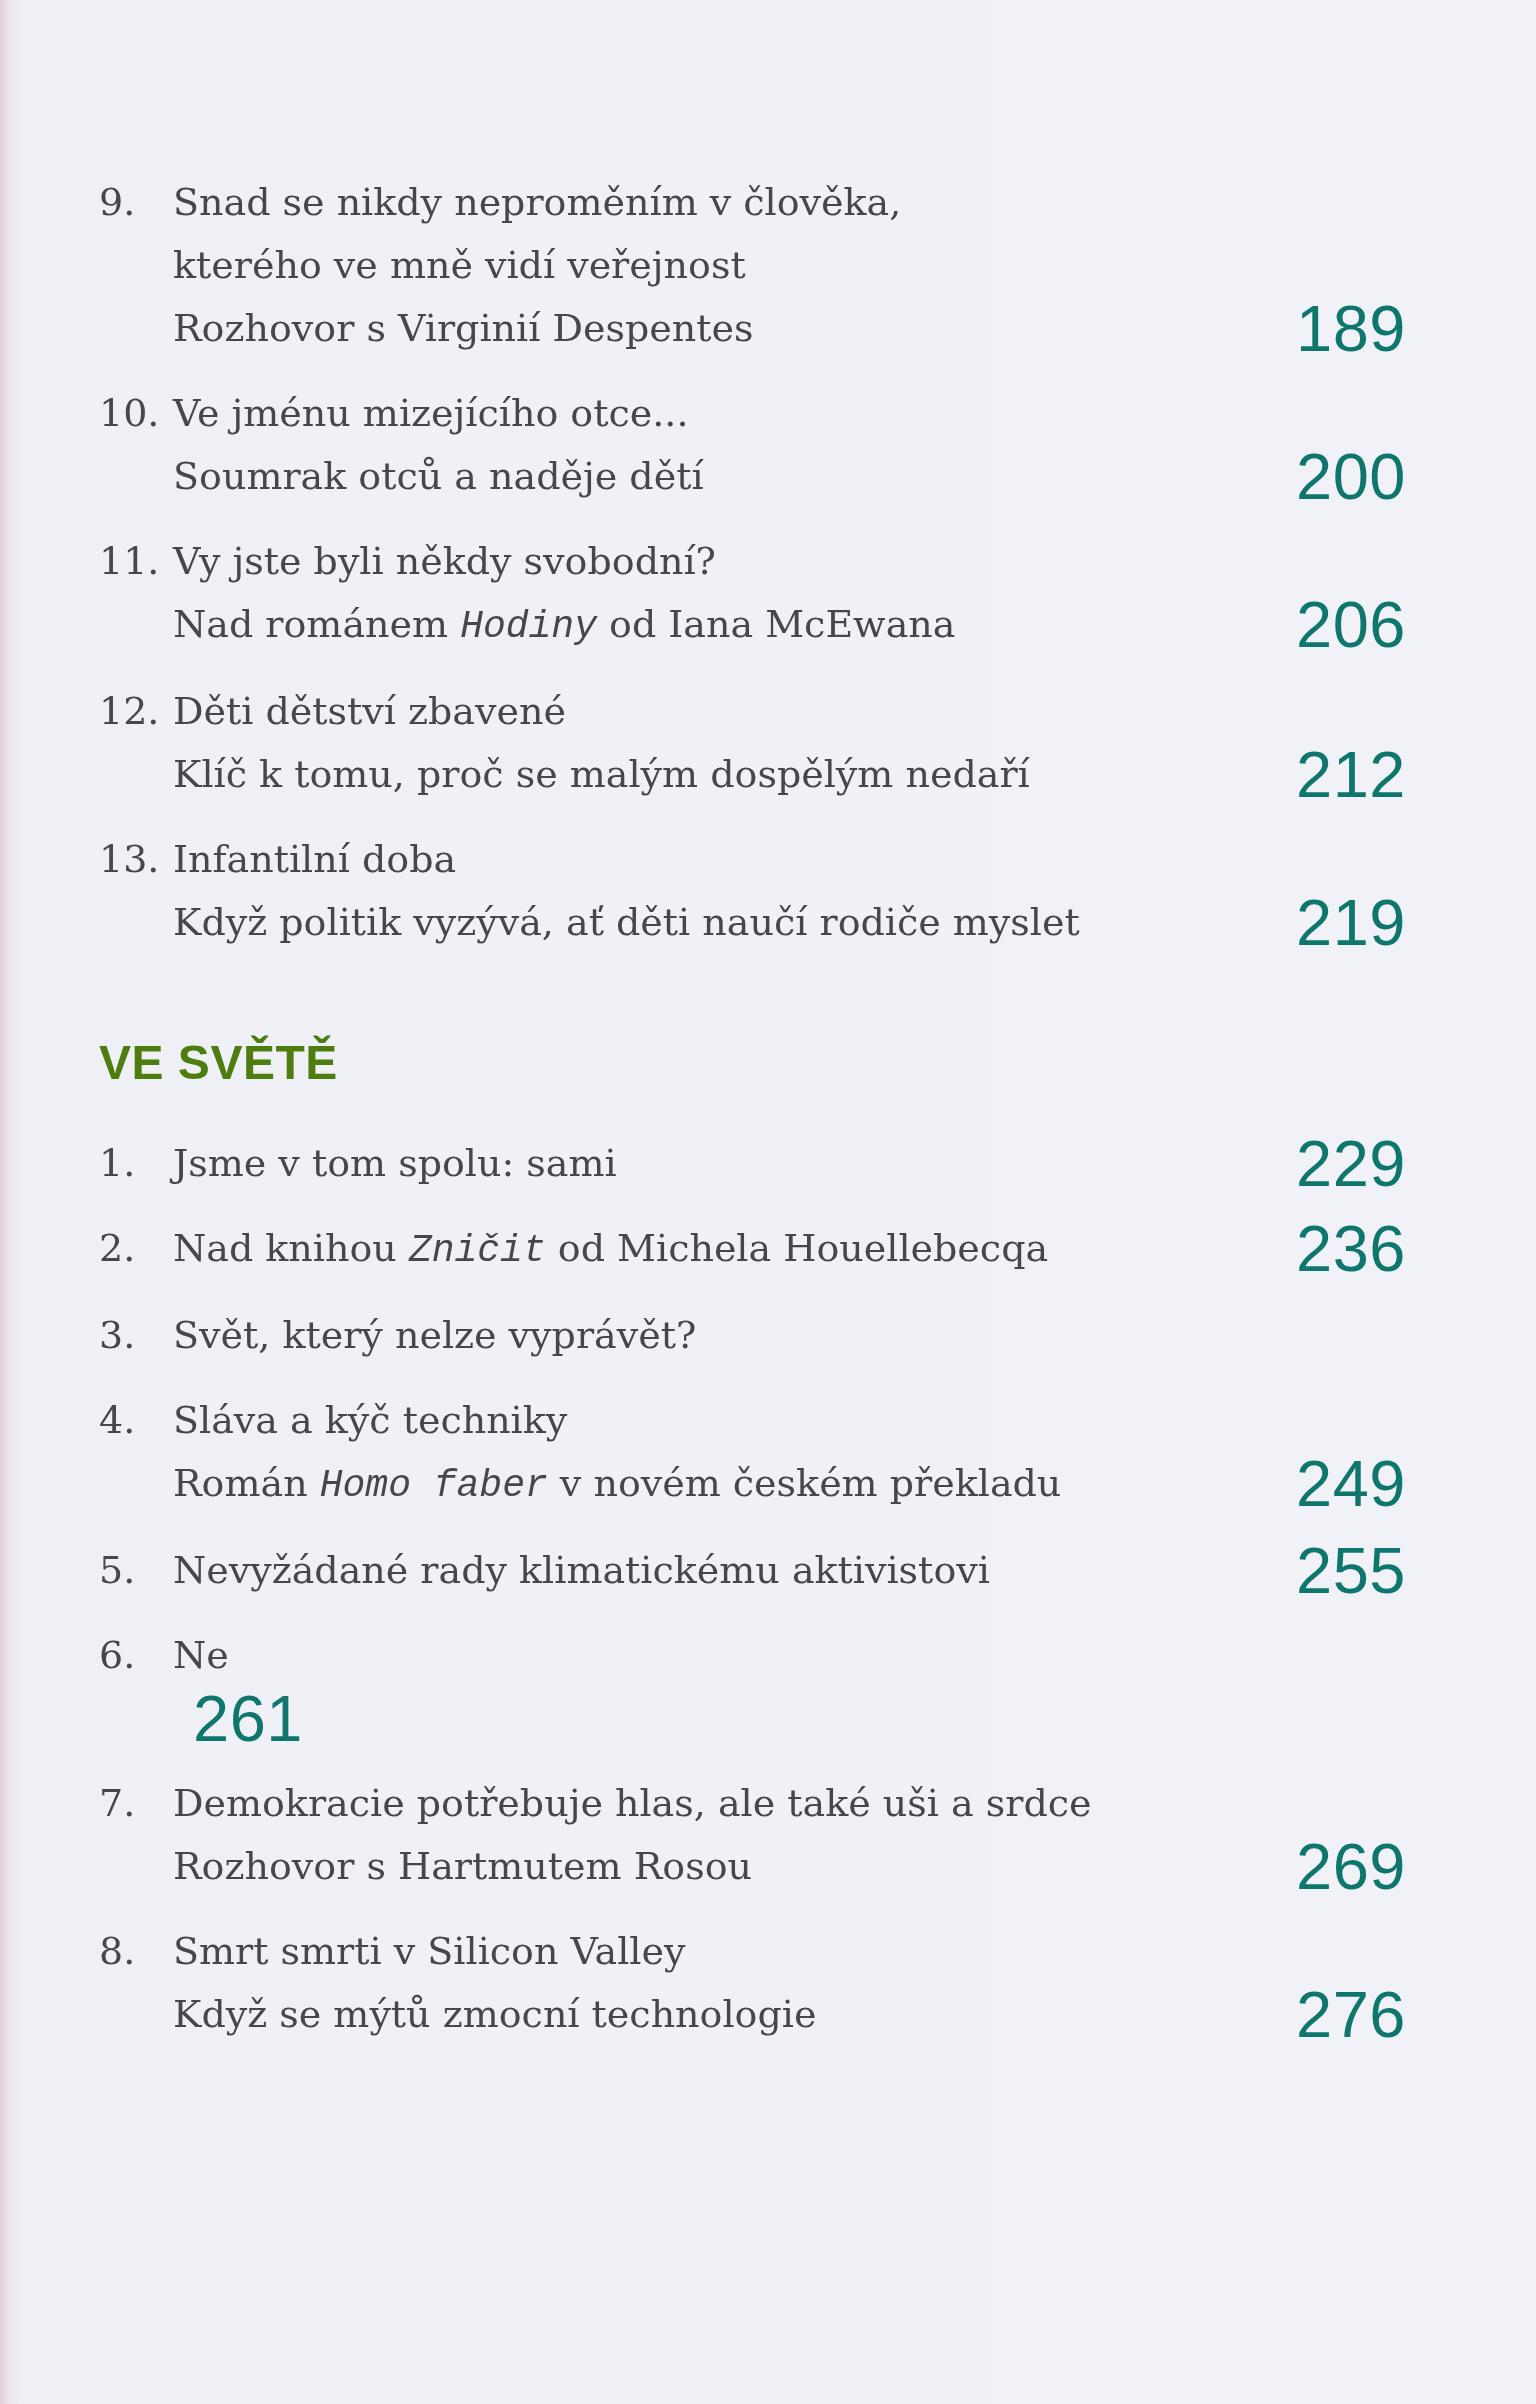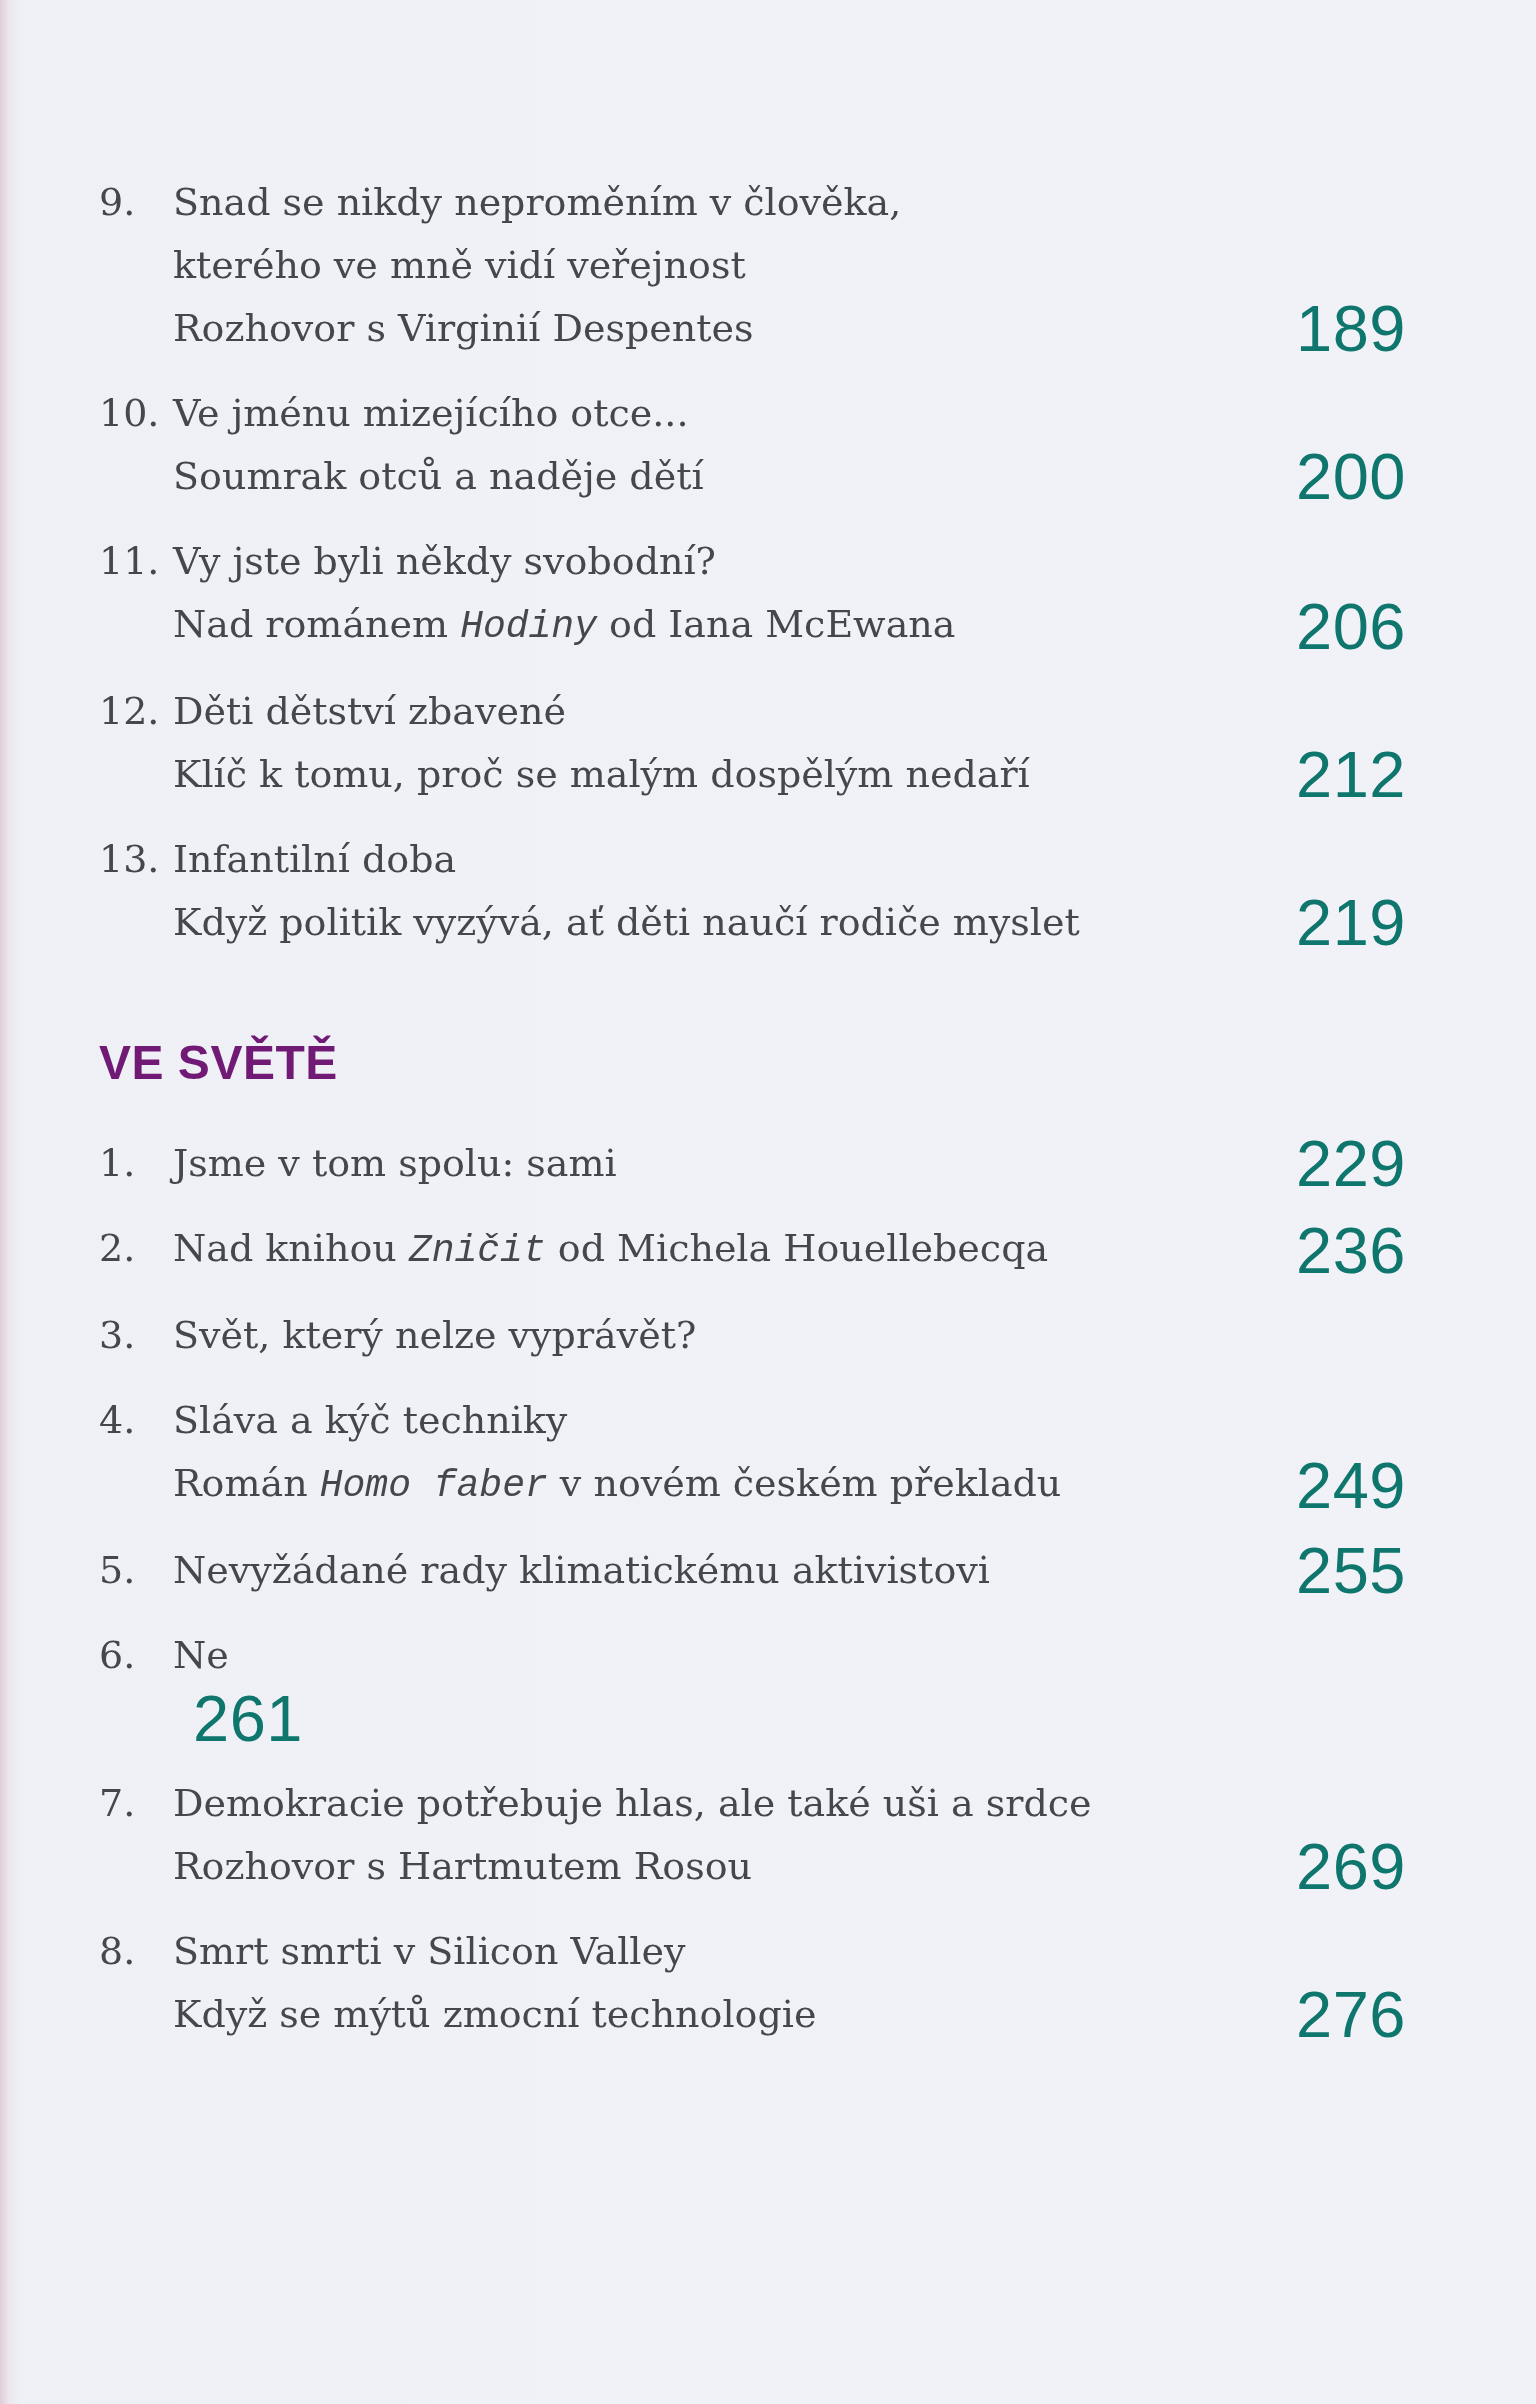--- a/index.html
+++ b/index.html
@@ -53,7 +53,7 @@
   .entry-body { flex: 1 1 auto; min-width: 0; }
   .line {
     display: flex;
-    align-items: flex-end;
+    align-items: flex-start;
     font-size: 38px;
     line-height: 63px;
   }

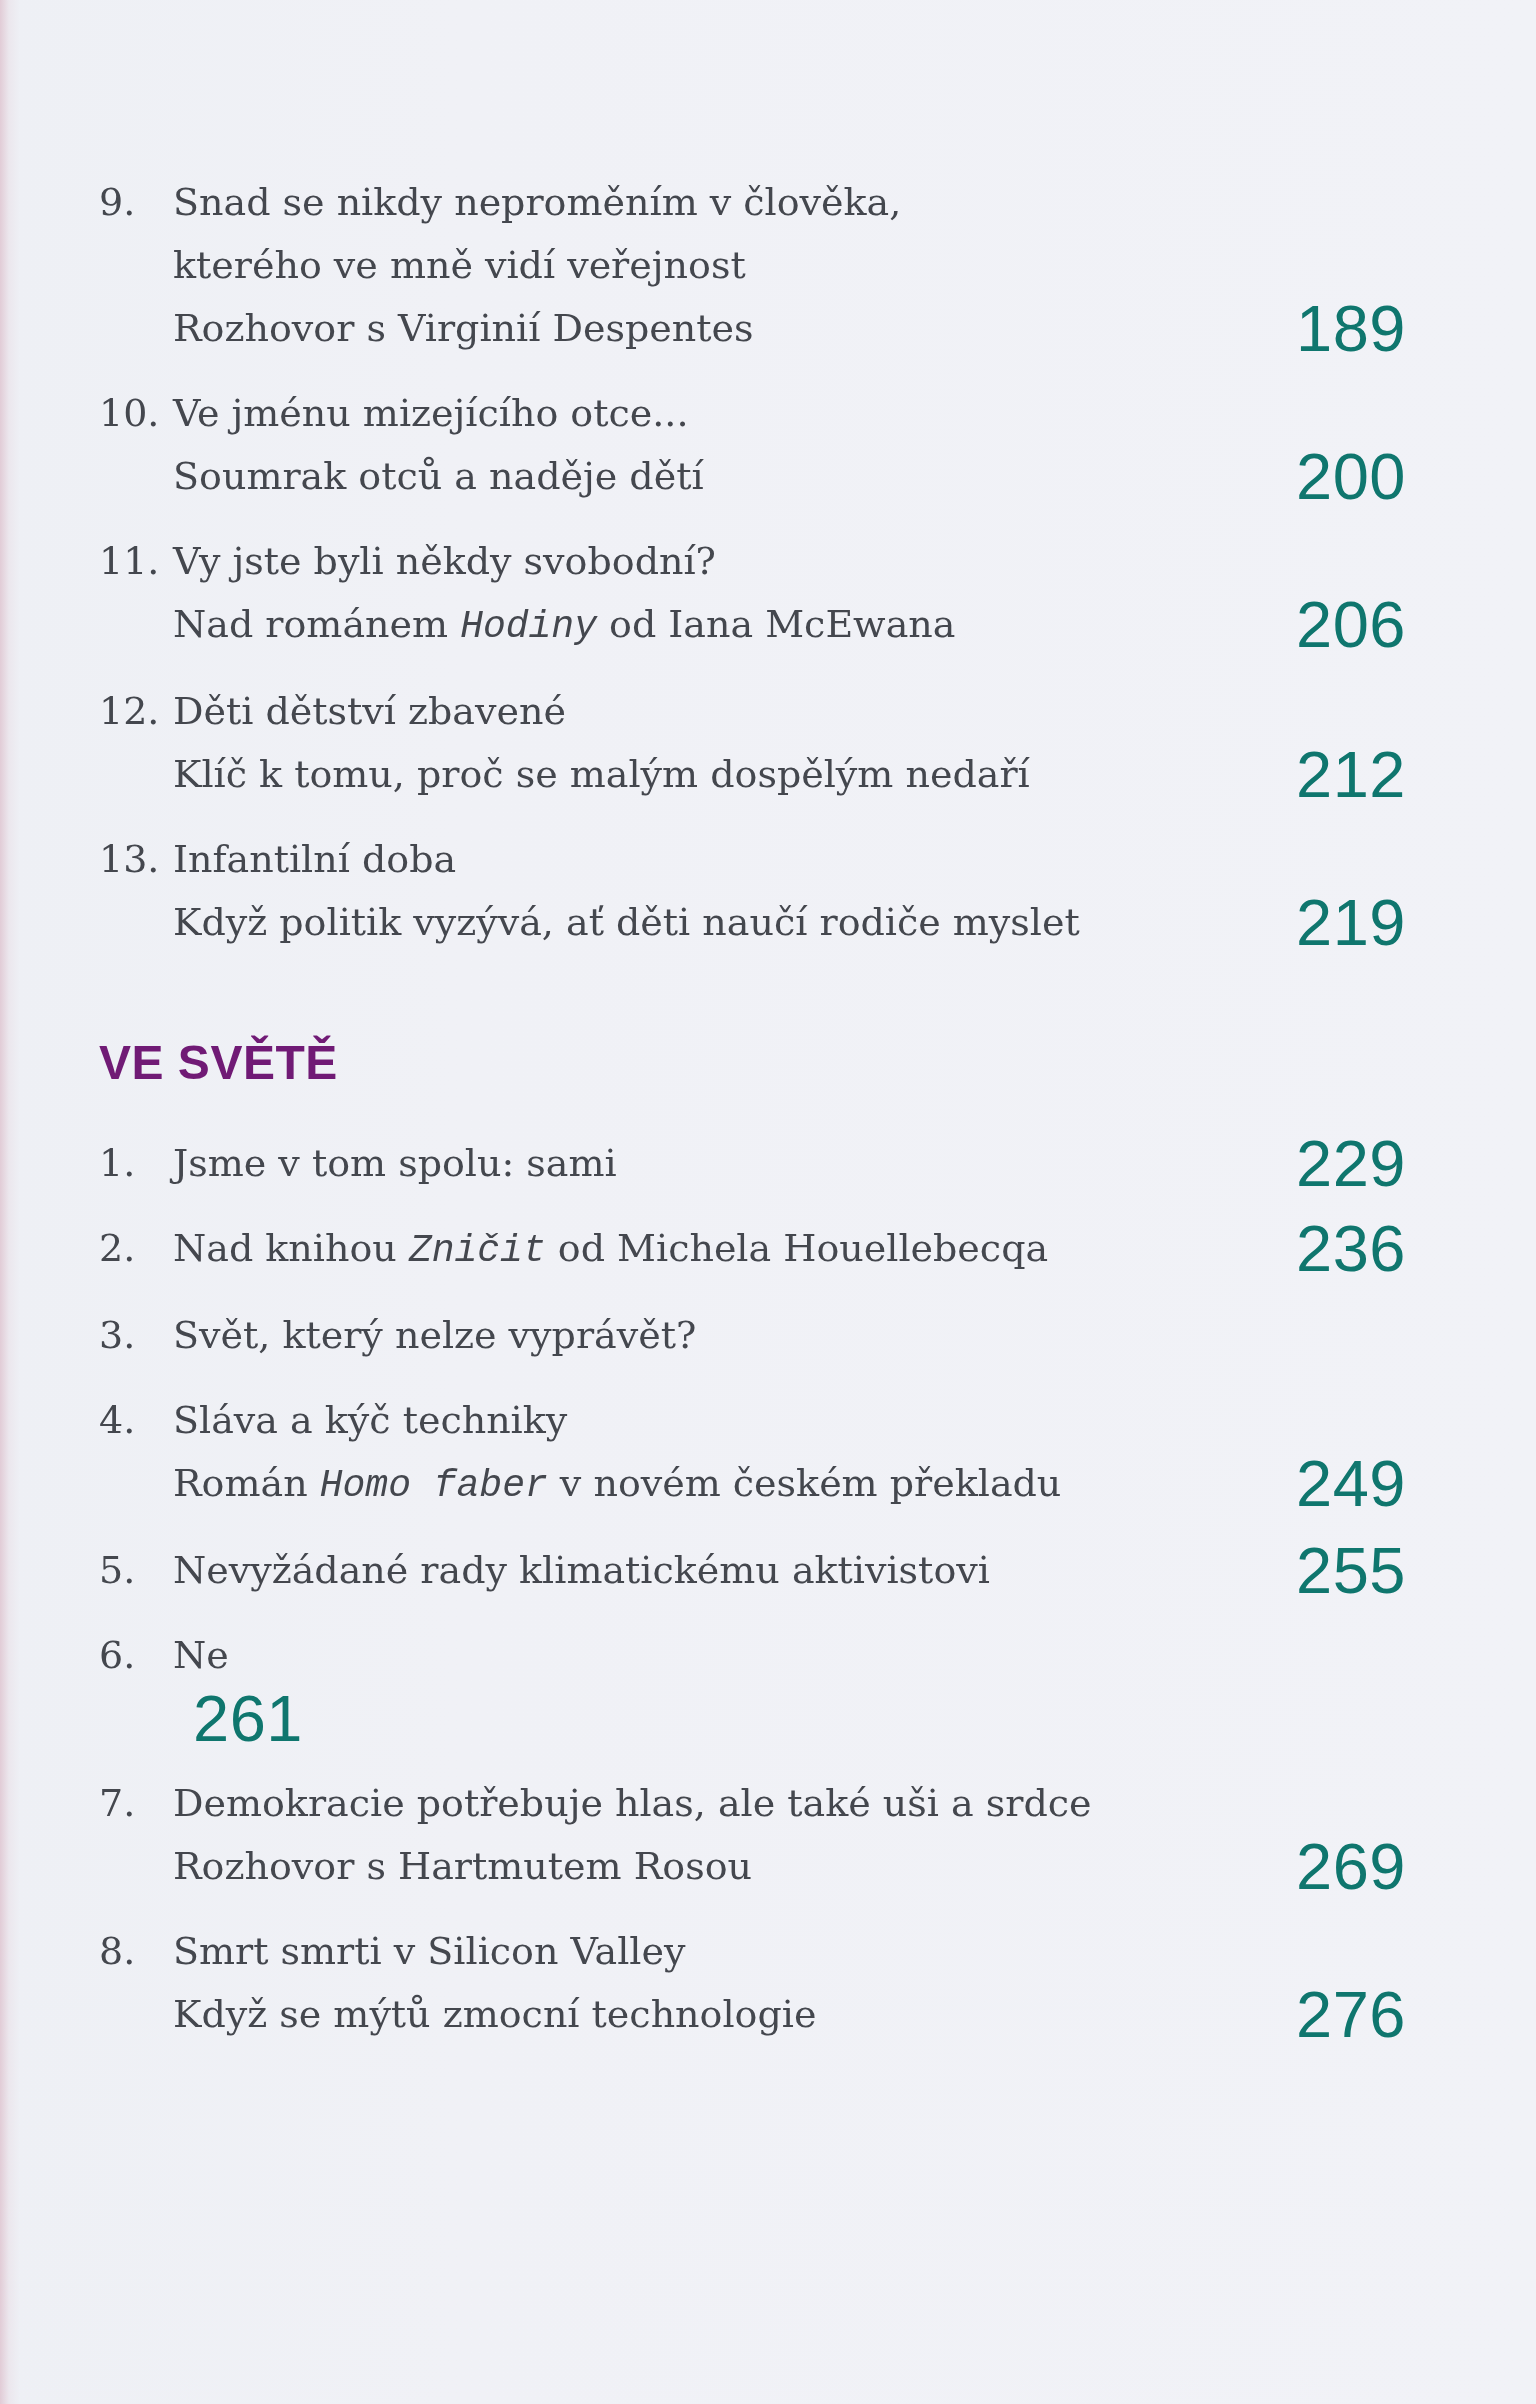--- a/index.html
+++ b/index.html
@@ -37,7 +37,7 @@
     font-size: 48px;
     line-height: 59px;
     letter-spacing: 0.5px;
-    color: #701a75;
+    color: #4d7c0f;
     margin: 79px 0 40px 0;
   }
   .entry {

